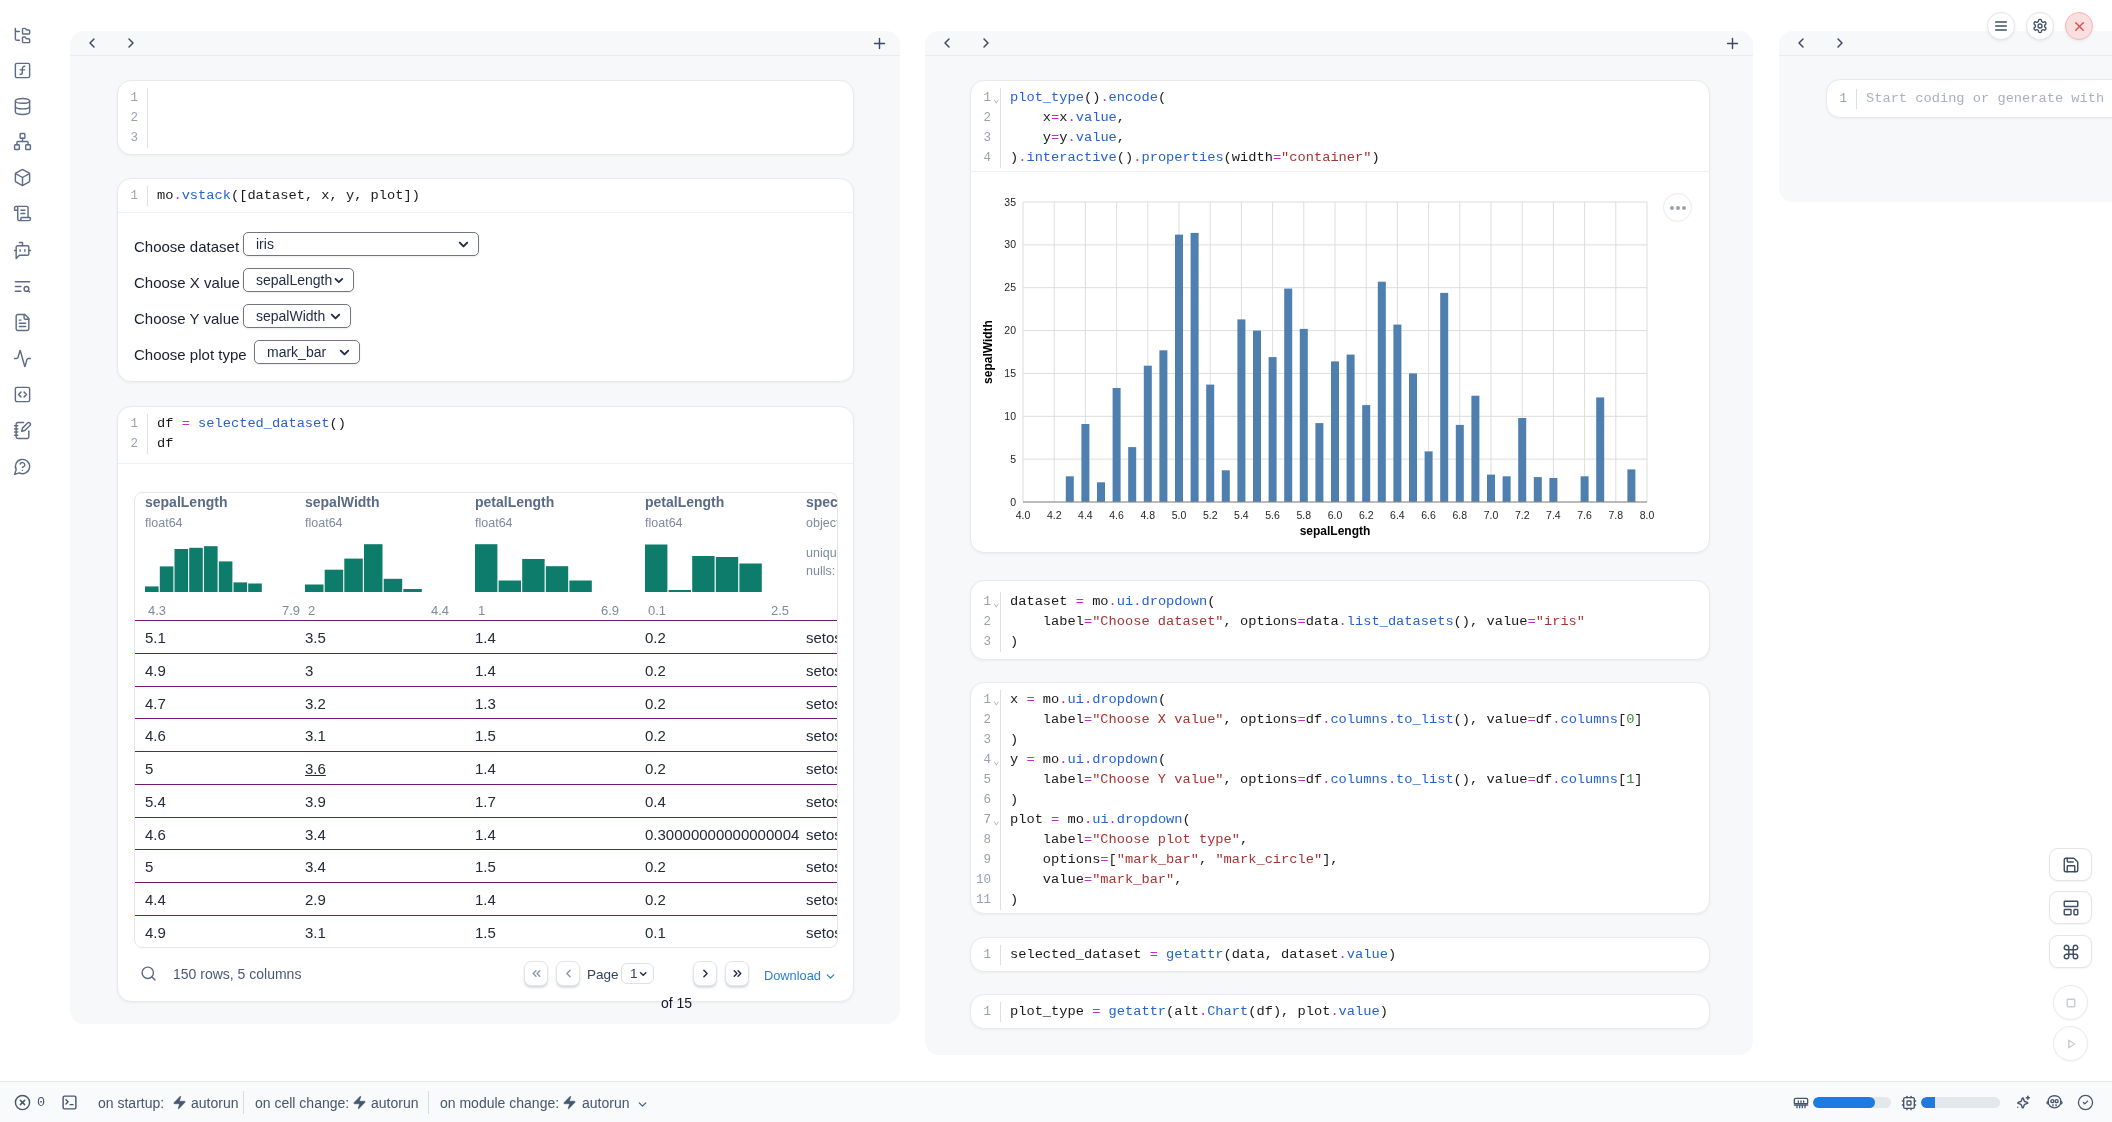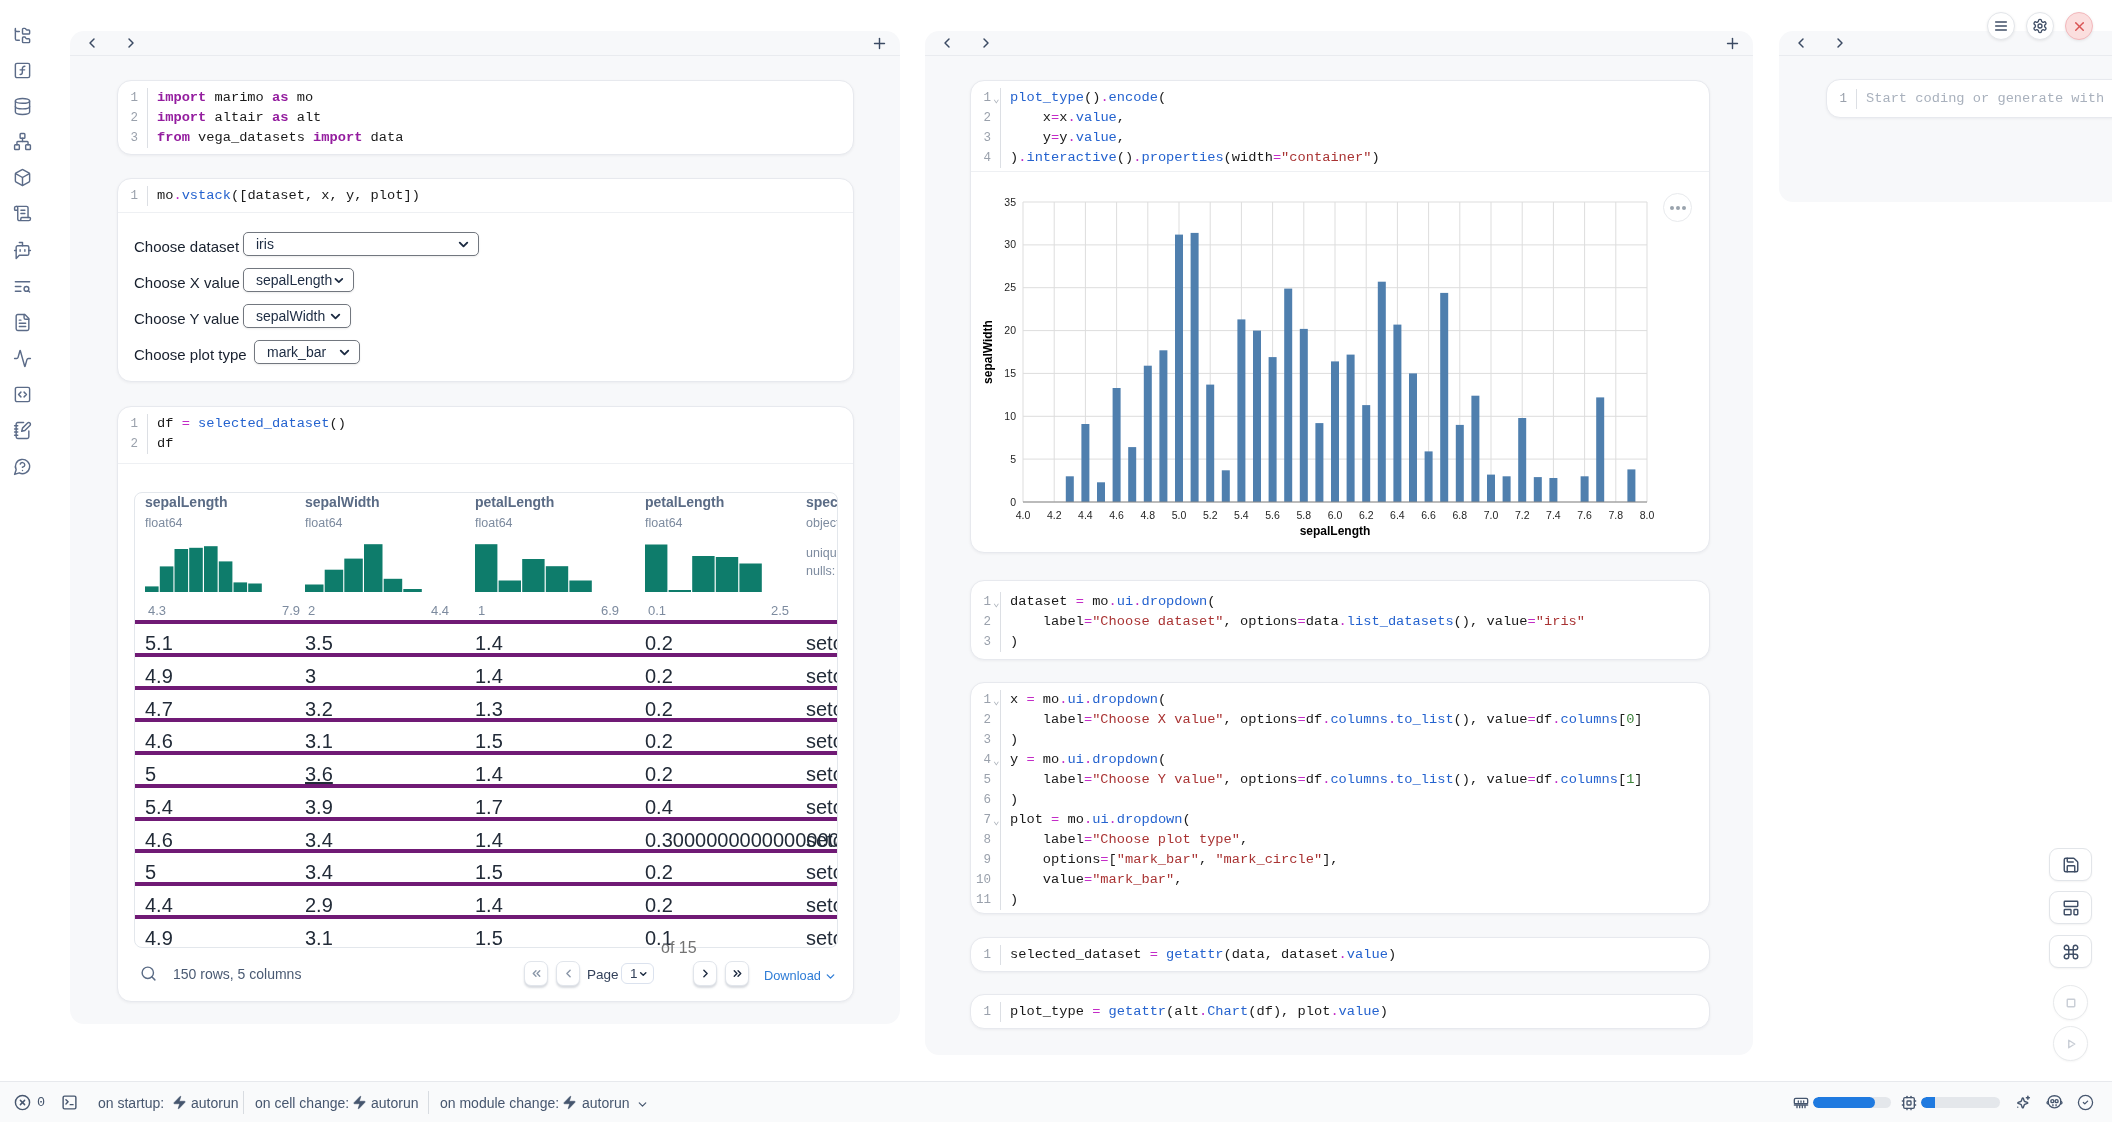--- a/index.html
+++ b/index.html
@@ -141,7 +141,6 @@
         <div class="ln">3</div>
       </div>
       <div class="gsep"></div>
-      <div class="codebody"><div class="cl"><span class="kw">import</span> marimo <span class="kw">as</span> mo</div><div class="cl"><span class="kw">import</span> altair <span class="kw">as</span> alt</div><div class="cl"><span class="kw">from</span> vega_datasets <span class="kw">import</span> data</div></div>
     </div>
   </div>
 <div class="cell" style="left:117px;top:178px;width:737px;height:204px">

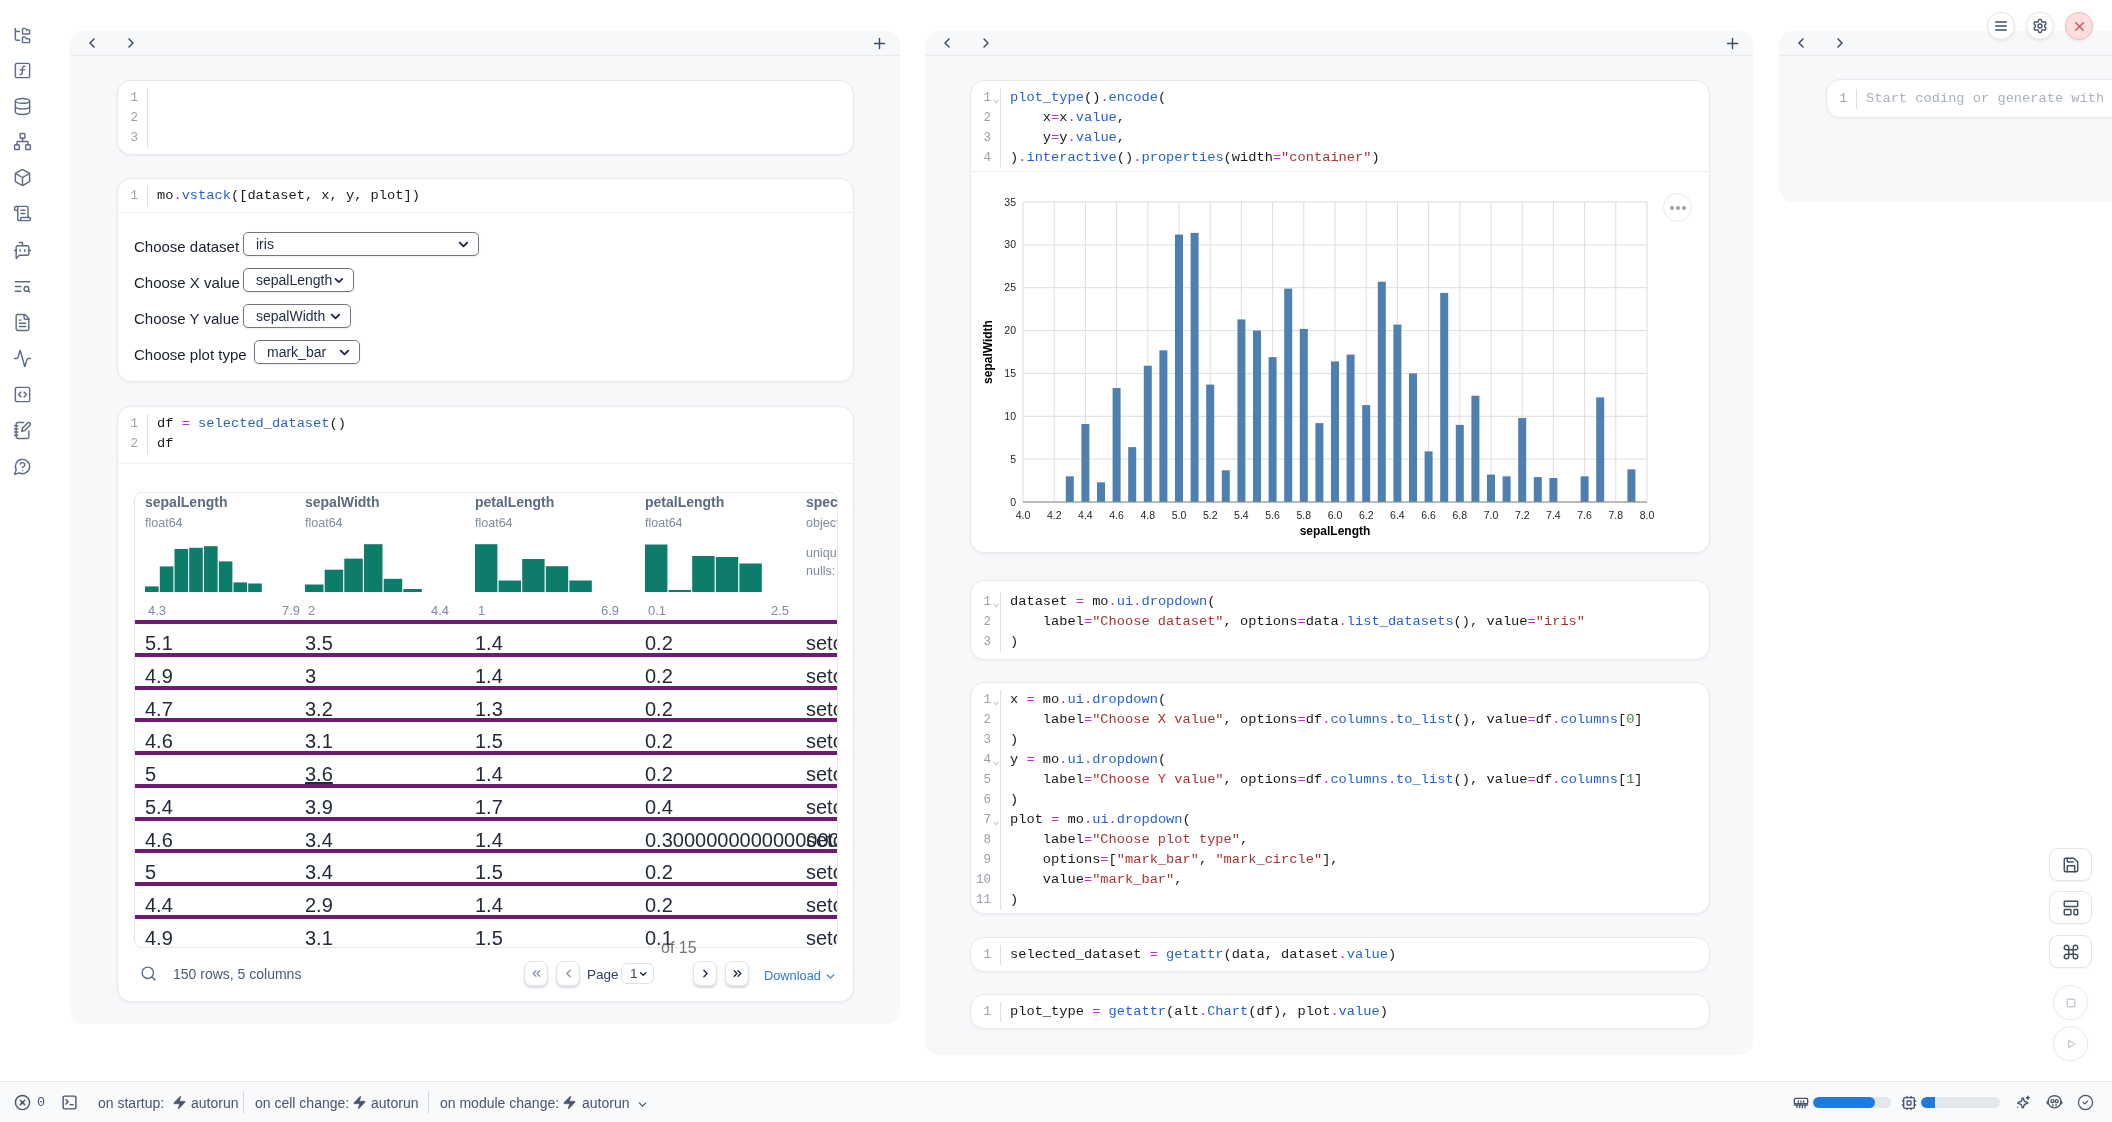--- a/index.html
+++ b/index.html
@@ -30,8 +30,8 @@
 .th { font-size:14px; font-weight:bold; color:#5a6b85; }
 .tt { font-size:12.5px; color:#7d8b9f; margin-top:2px; }
 .hlo { font-size:13px; color:#7d8b9f; }
-.trow { position:absolute; left:0; right:0; height:32.7px; border-top:4px solid #701a75;
-  font-size:20px; color:#222b38; }
+.trow { position:absolute; left:0; right:0; height:32.7px; border-top:1px solid #701a75;
+  font-size:15px; color:#222b38; }
 .trow > div { top:8px !important; }
 .pgbtn { position:absolute; width:24px; height:25px; background:#fff; border:1px solid #e1e5eb;
   border-radius:7px; box-shadow:0 2px 2px rgba(100,110,130,.25); display:flex; align-items:center;

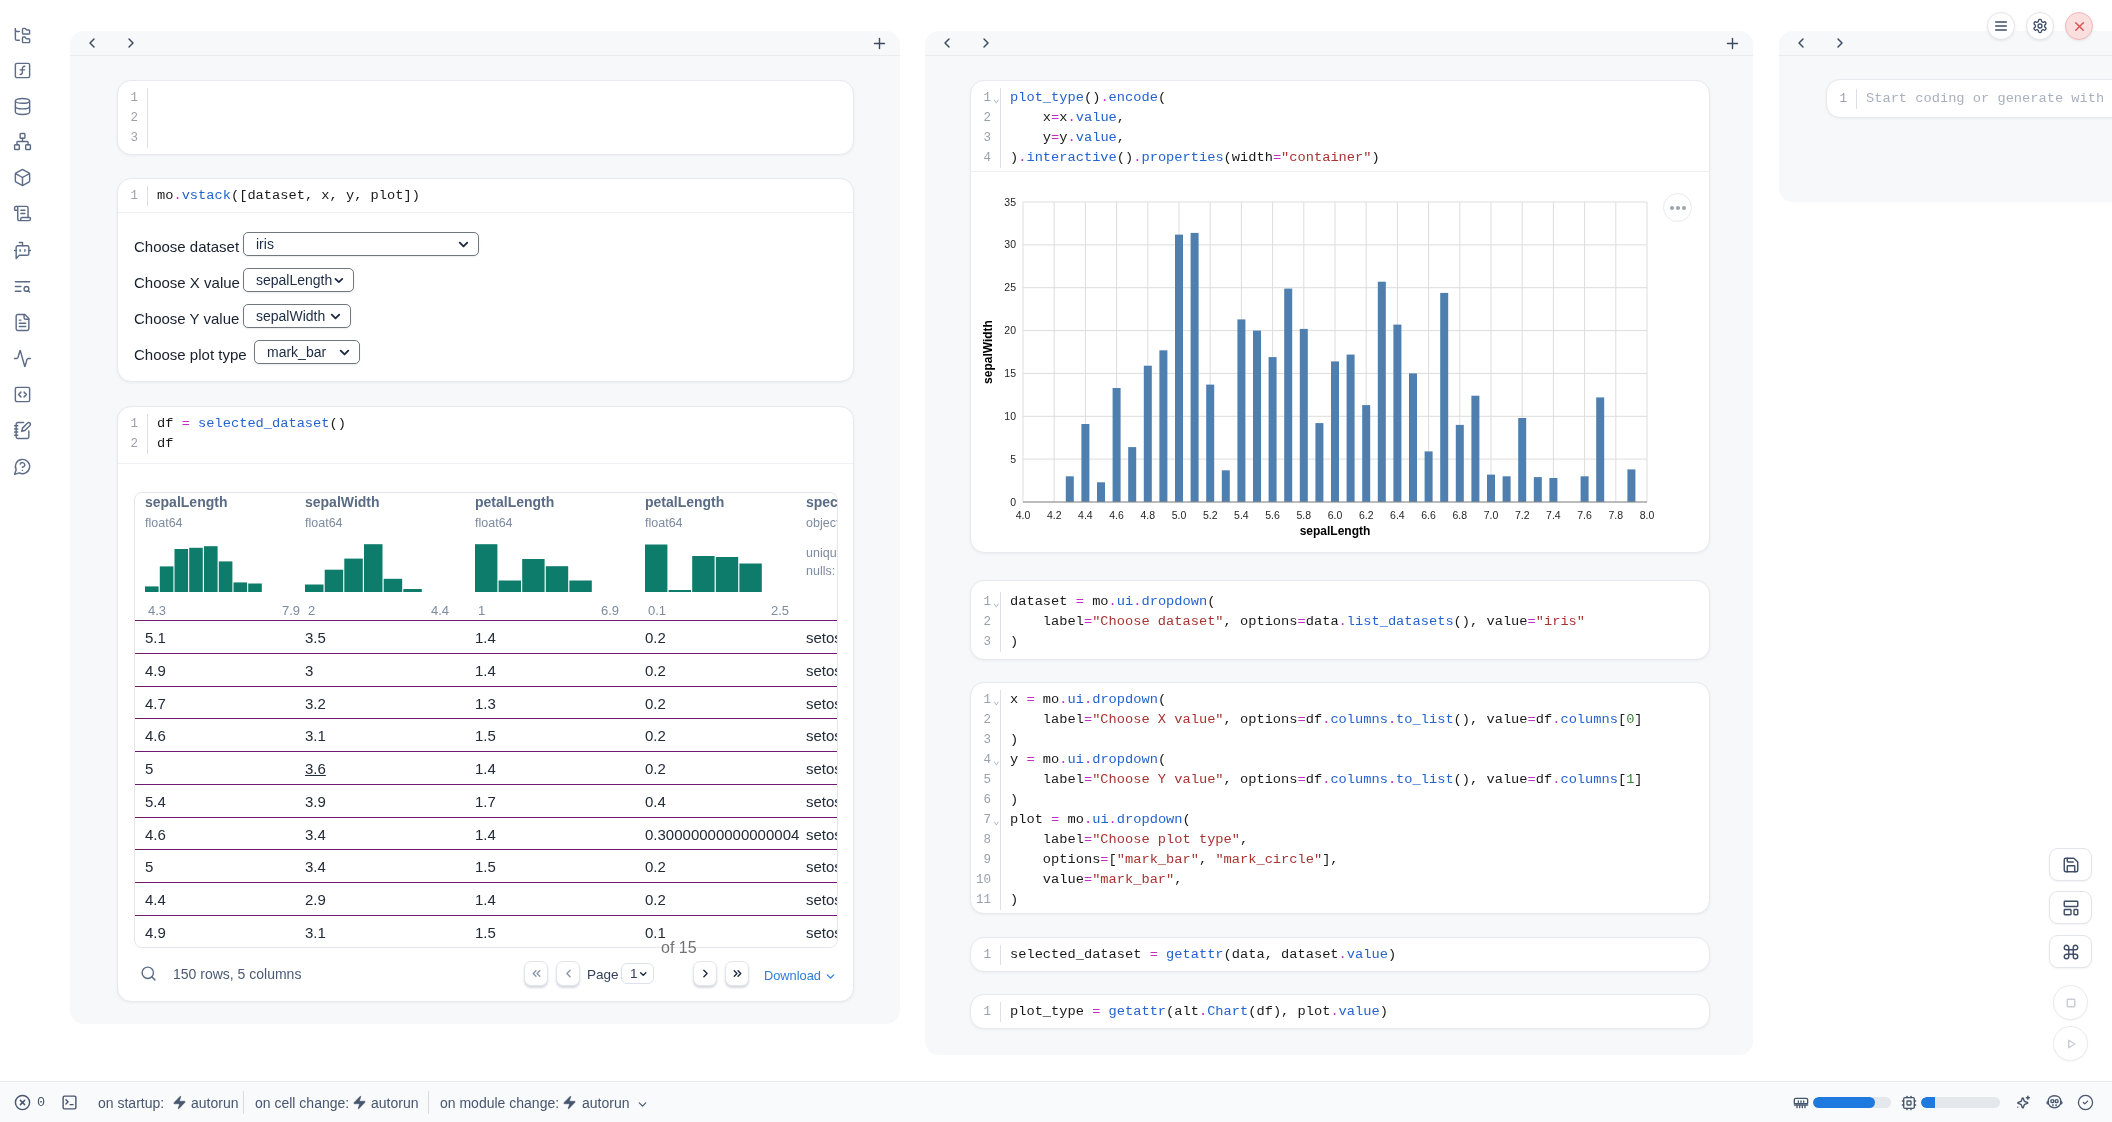--- a/index.html
+++ b/index.html
@@ -347,7 +347,7 @@
     <div style="position:absolute;left:503px;top:556px;width:33px;height:21px;border:1px solid #dbe2ee;border-radius:6px;background:#fff;font-size:13.5px;color:#33415a;display:flex;align-items:center;justify-content:space-between;padding:0 5px 0 8px">1<svg width="12" height="12" viewBox="0 0 24 24" fill="none" stroke="#1c2b42" stroke-width="3.2" stroke-linecap="round" stroke-linejoin="round">
         <path d="m6 9 6 6 6-6"></path>
       </svg></div>
-    <div class="stxt" style="left:543px;top:532px;color:#737373;font-size:16px">of 15</div>
+    <div class="stxt" style="left:543px;top:588px;color:#0f172a;font-size:14px">of 15</div>
     <div class="pgbtn" style="left:575px;top:554px">
       <svg width="13" height="13" viewBox="0 0 24 24" fill="none" stroke="#1e2b42" stroke-width="2.6" stroke-linecap="round" stroke-linejoin="round">
         <path d="m9 18 6-6-6-6"></path>

